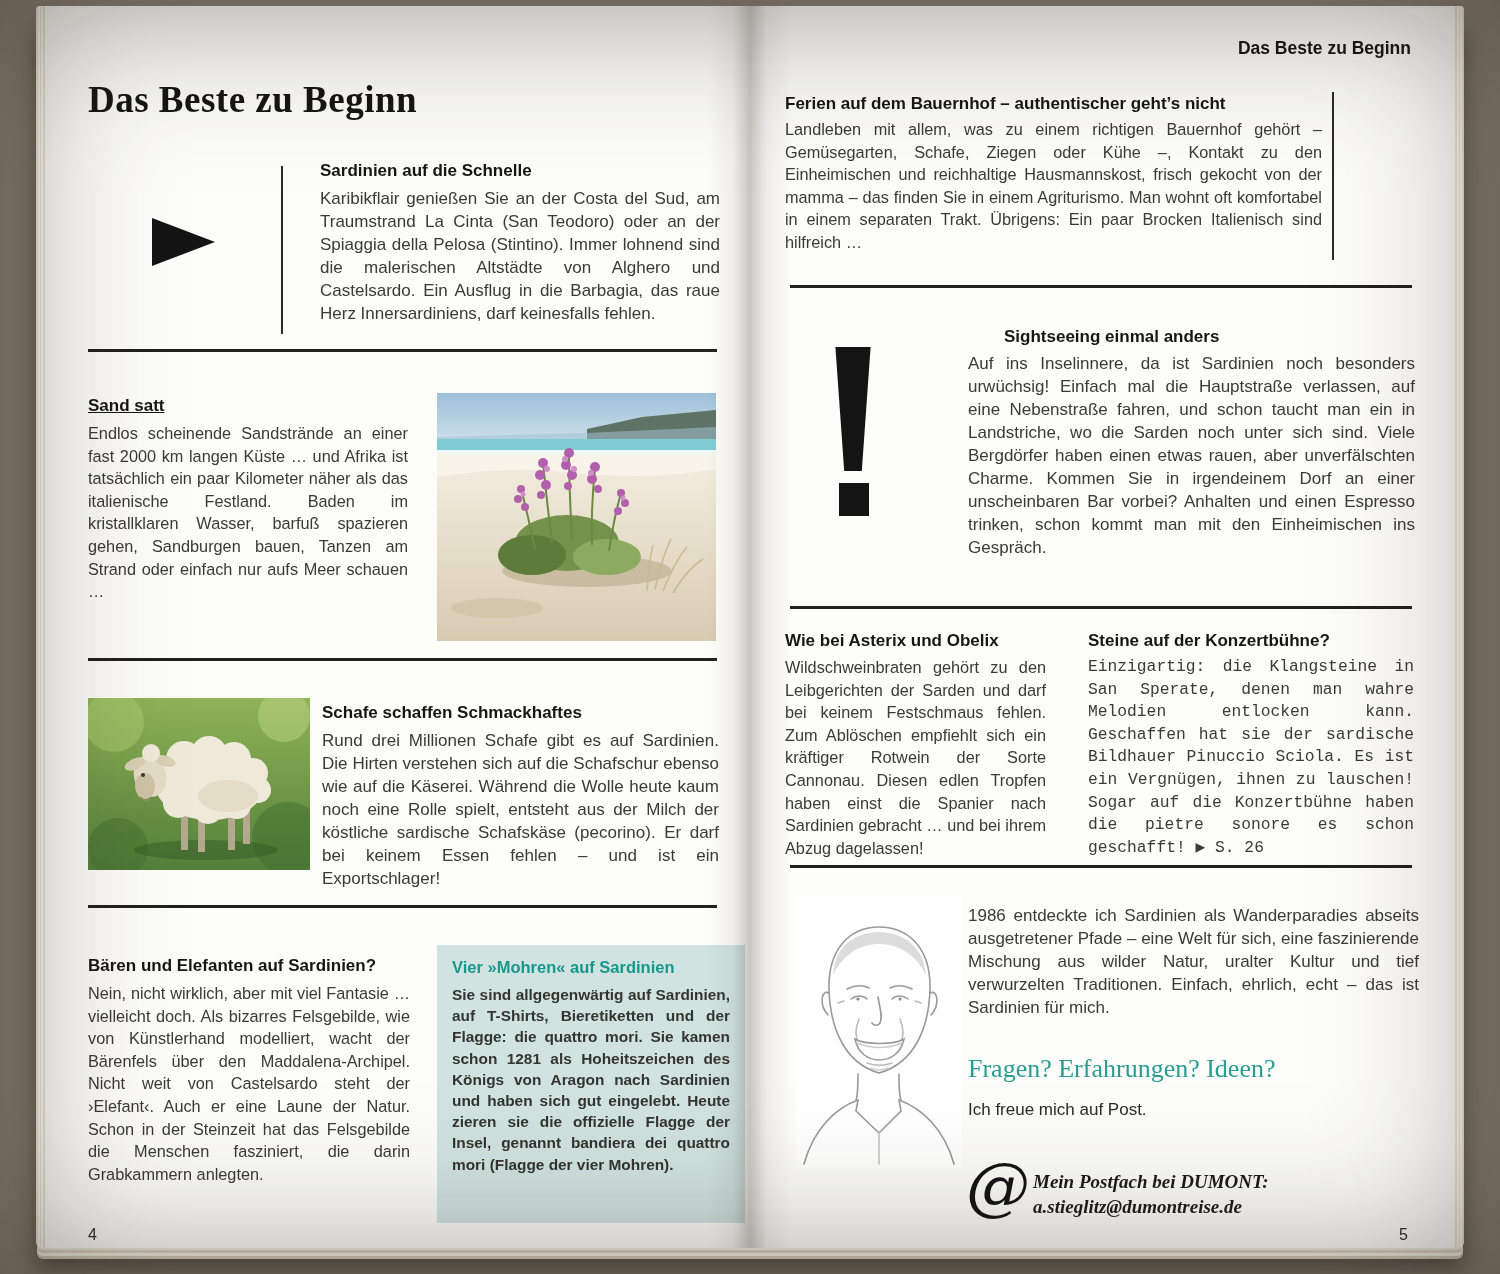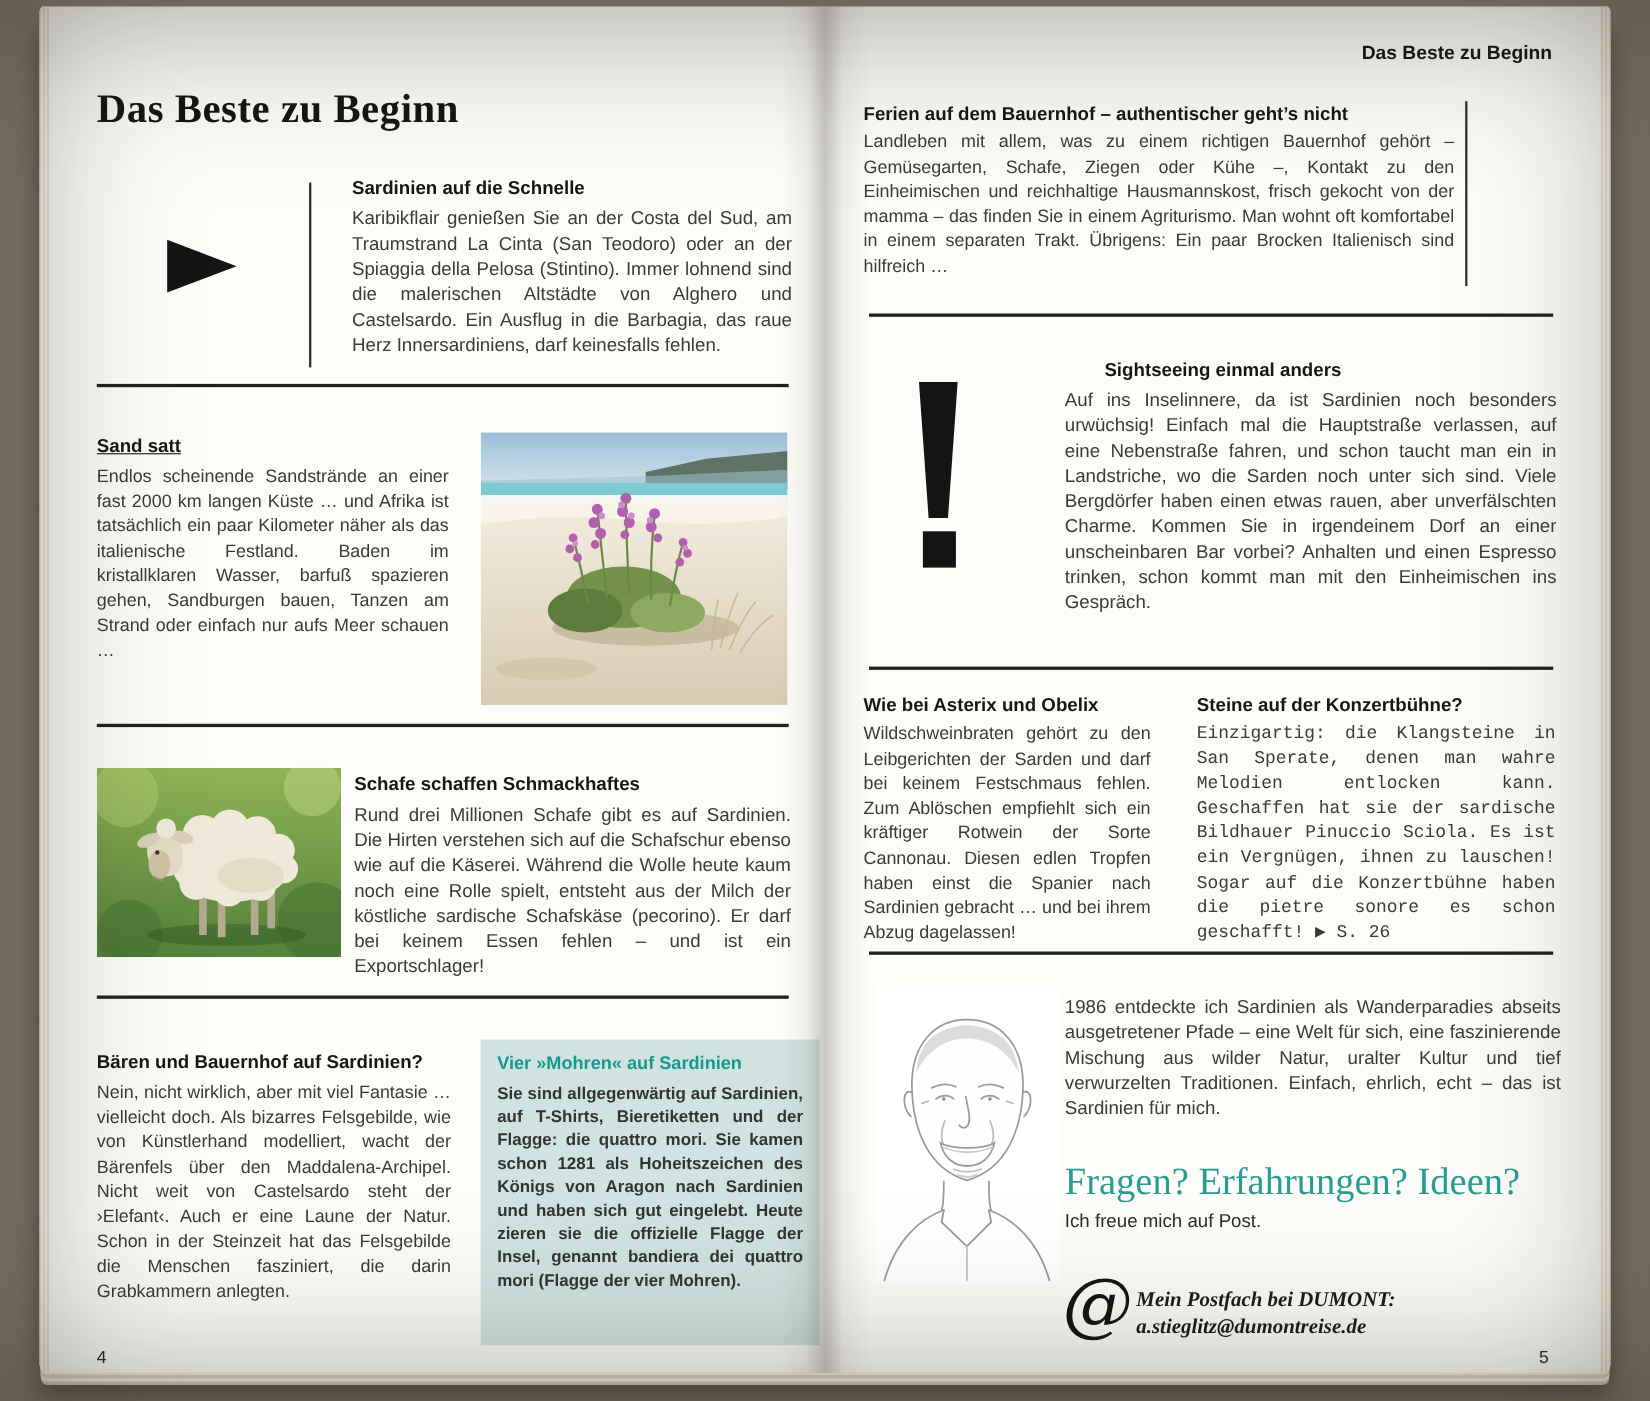--- a/index.html
+++ b/index.html
@@ -240,7 +240,7 @@
 
     <div class="rule r3"></div>
 
-    <h3 class="sec-h h-bears">Bären und Bauernhof auf Sardinien?</h3>
+    <h3 class="sec-h h-bears">Bären und Elefanten auf Sardinien?</h3>
     <p class="body narrow b-bears">Nein, nicht wirklich, aber mit viel Fantasie … vielleicht doch. Als bizarres Felsgebilde, wie von Künstlerhand modelliert, wacht der Bärenfels über den Maddalena-Archipel. Nicht weit von Castelsardo steht der ›Elefant‹. Auch er eine Laune der Natur. Schon in der Steinzeit hat das Felsgebilde die Menschen fasziniert, die darin Grabkammern anlegten.</p>
 
     <aside class="mori">

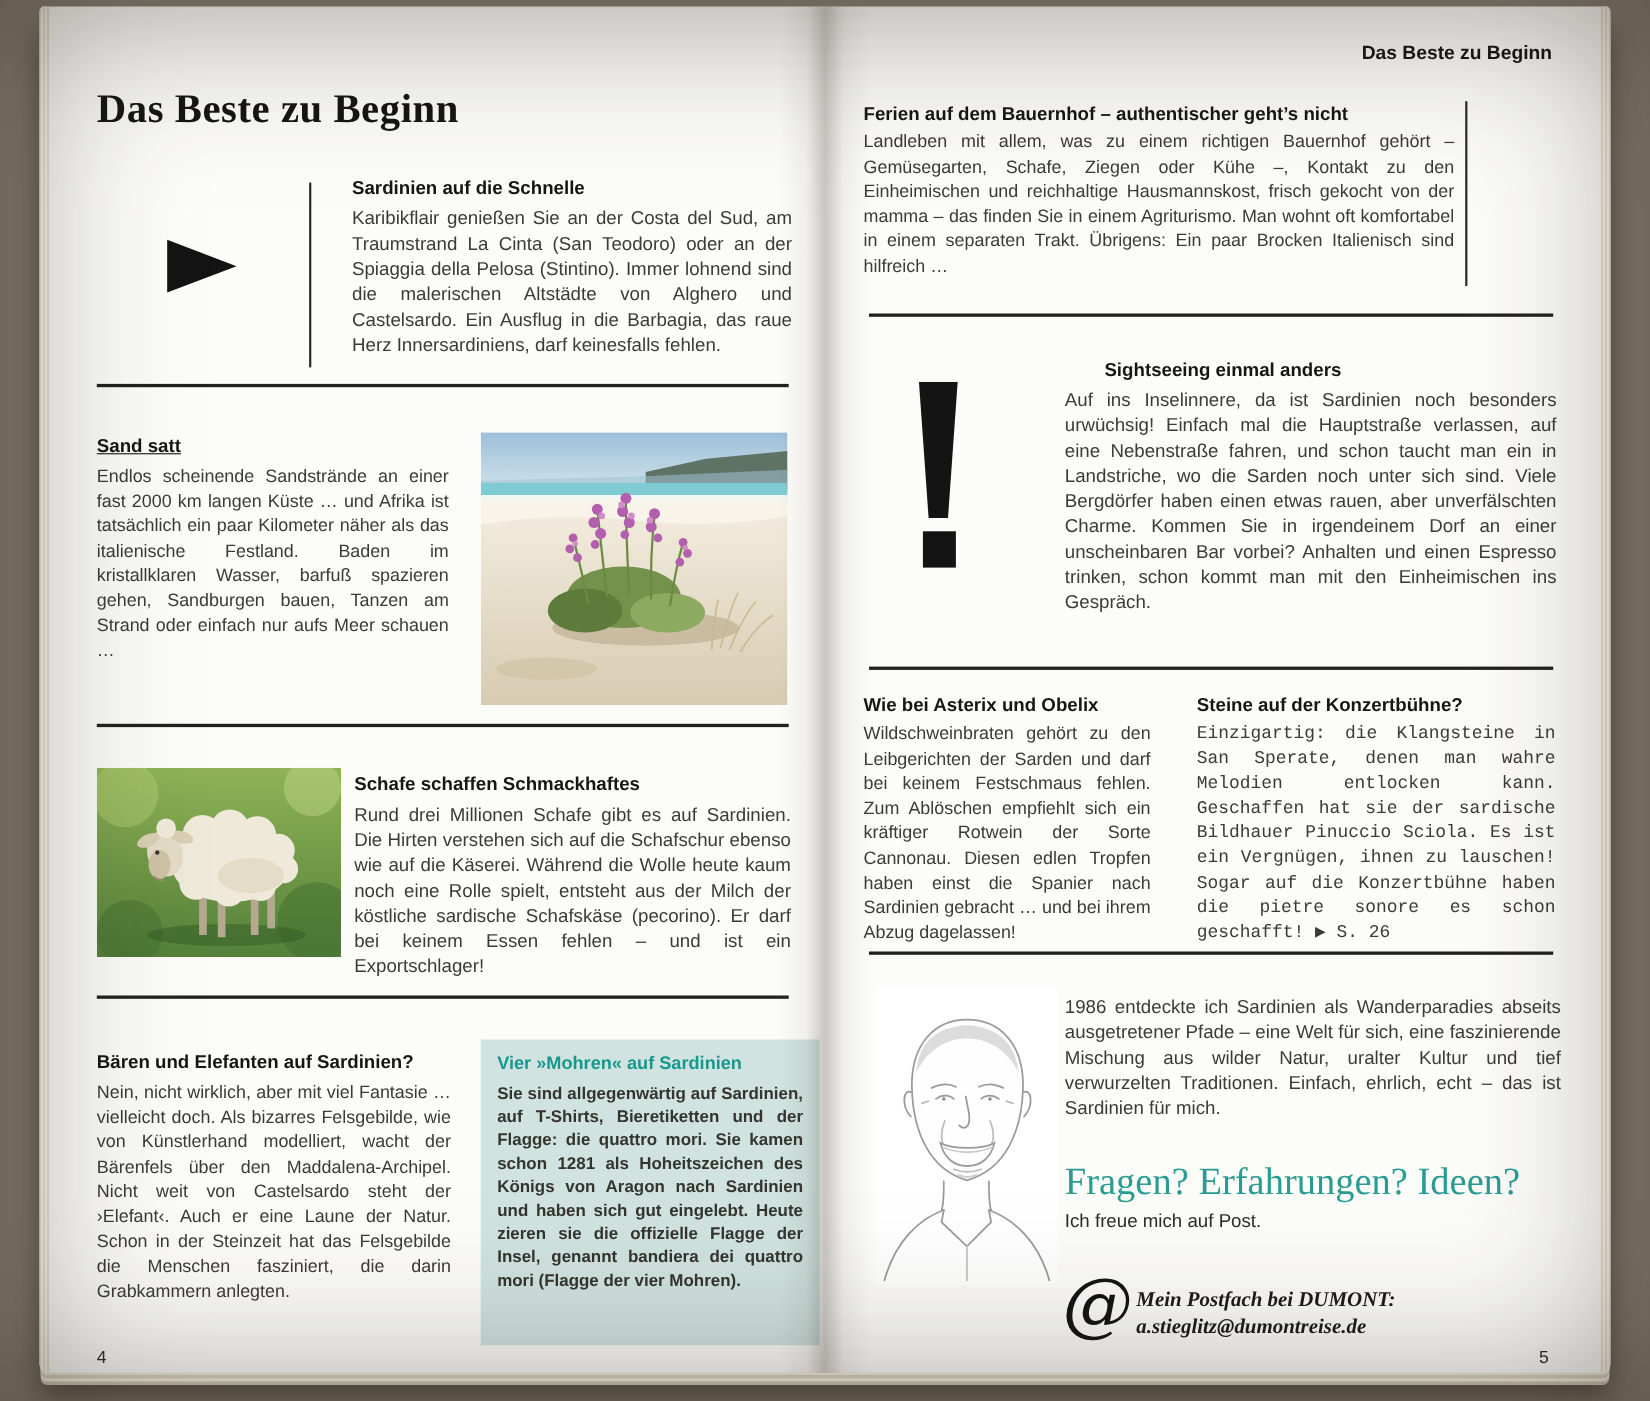--- a/index.html
+++ b/index.html
@@ -97,7 +97,7 @@
   .r6{ left:754px; top:859px; width:622px; }
   .portrait{ position:absolute; left:760px; top:890px; width:166px; height:272px; }
   .b-auth{ left:932px; top:898px; width:451px; }
-  .cta{ position:absolute; left:932px; top:1048px; font-family:"Liberation Serif", serif; font-size:35px; color:#2a9c92; white-space:nowrap; }
+  .cta{ position:absolute; left:932px; top:1048px; font-family:"Liberation Serif", serif; font-size:26px; color:#2a9c92; white-space:nowrap; }
   .cta-sub{ position:absolute; left:932px; top:1094px; font-size:17px; color:#2b2b29; }
   .at{ position:absolute; left:930px; top:1148px; font-family:"DejaVu Serif", serif; font-style:italic; font-size:64px; line-height:1; color:#141414; }
   .mail{ position:absolute; left:997px; top:1163px; font-family:"Liberation Serif", serif; font-style:italic; font-weight:bold; font-size:19px; line-height:25px; color:#1b1b19; }

